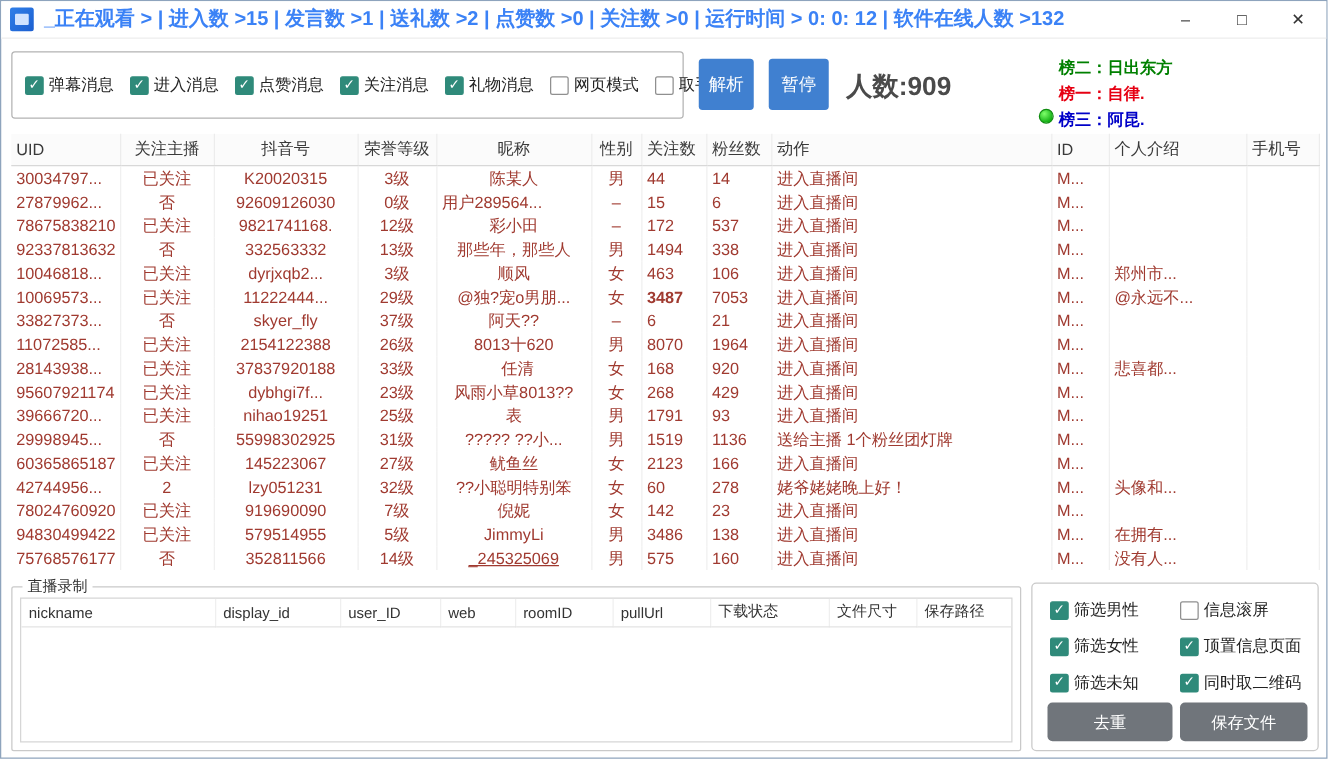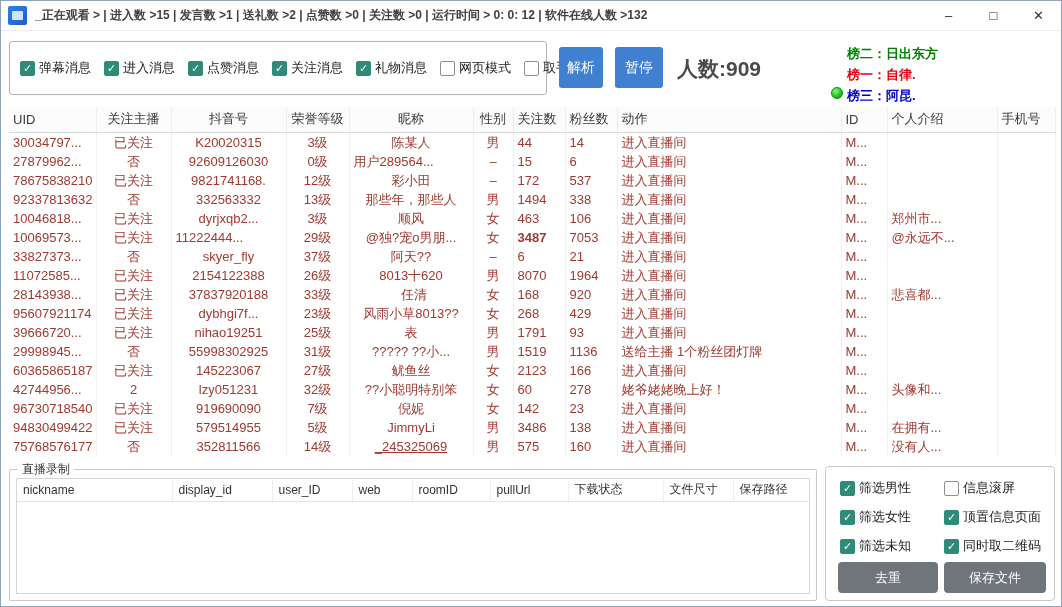--- a/index.html
+++ b/index.html
@@ -28,7 +28,7 @@
     background: #cfe2ff; border-radius: 1px;
   }
   .title-text {
-    margin-left: 8px; font-size: 12px; font-weight: bold; color: #404040;
+    margin-left: 8px; font-size: 16px; font-weight: bold; color: #3b82f6;
     white-space: nowrap; overflow: hidden; flex: 1 1 auto;
   }
   .win-controls { display: flex; height: 100%; flex: 0 0 auto; }

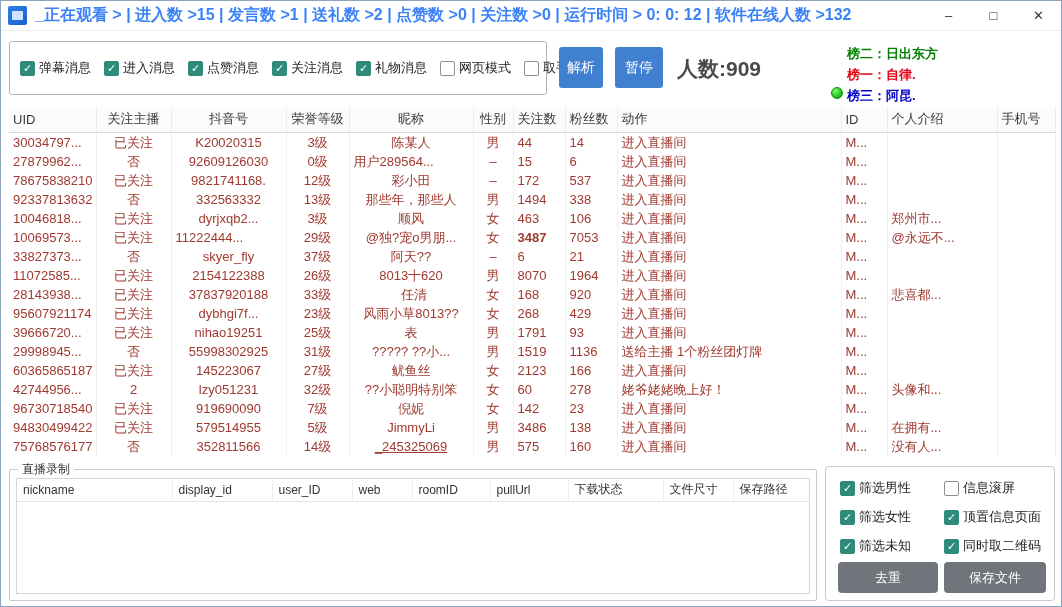--- a/index.html
+++ b/index.html
@@ -277,7 +277,7 @@
         <tr>
           <td style="text-align: left;">10069573...</td>
           <td style="text-align: center;">已关注</td>
-          <td style="text-align: left;">11222444...</td>
+          <td style="text-align: center;">11222444...</td>
           <td style="text-align: center;">29级</td>
           <td style="text-align: center;">@独?宠o男朋...</td>
           <td style="text-align: center;">女</td>

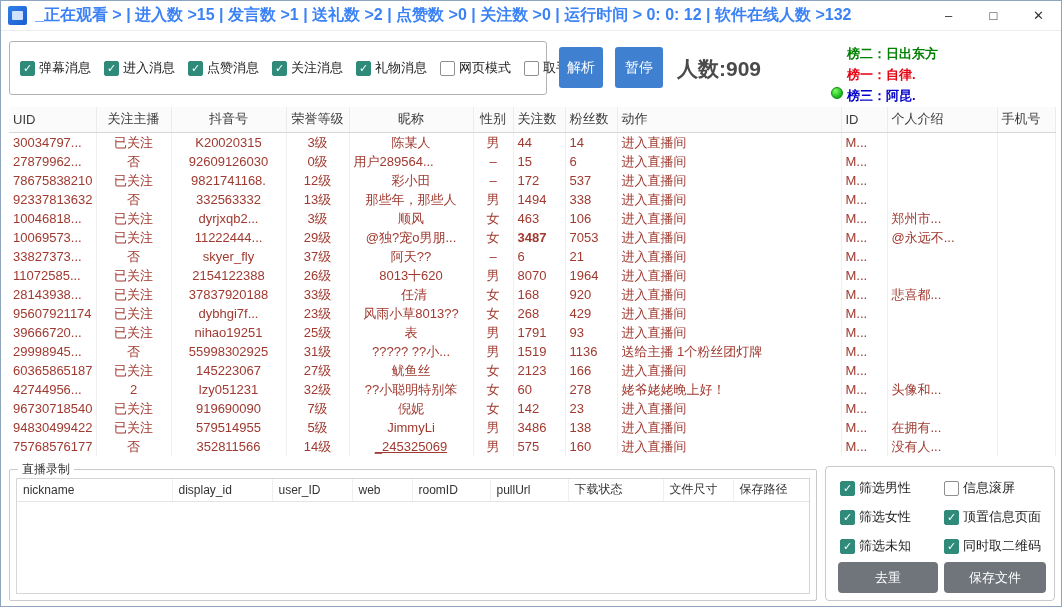--- a/index.html
+++ b/index.html
@@ -401,7 +401,7 @@
           <td style="text-align: left;"></td>
         </tr>
         <tr>
-          <td style="text-align: left;">96730718540</td>
+          <td style="text-align: left;">78024760920</td>
           <td style="text-align: center;">已关注</td>
           <td style="text-align: center;">919690090</td>
           <td style="text-align: center;">7级</td>

